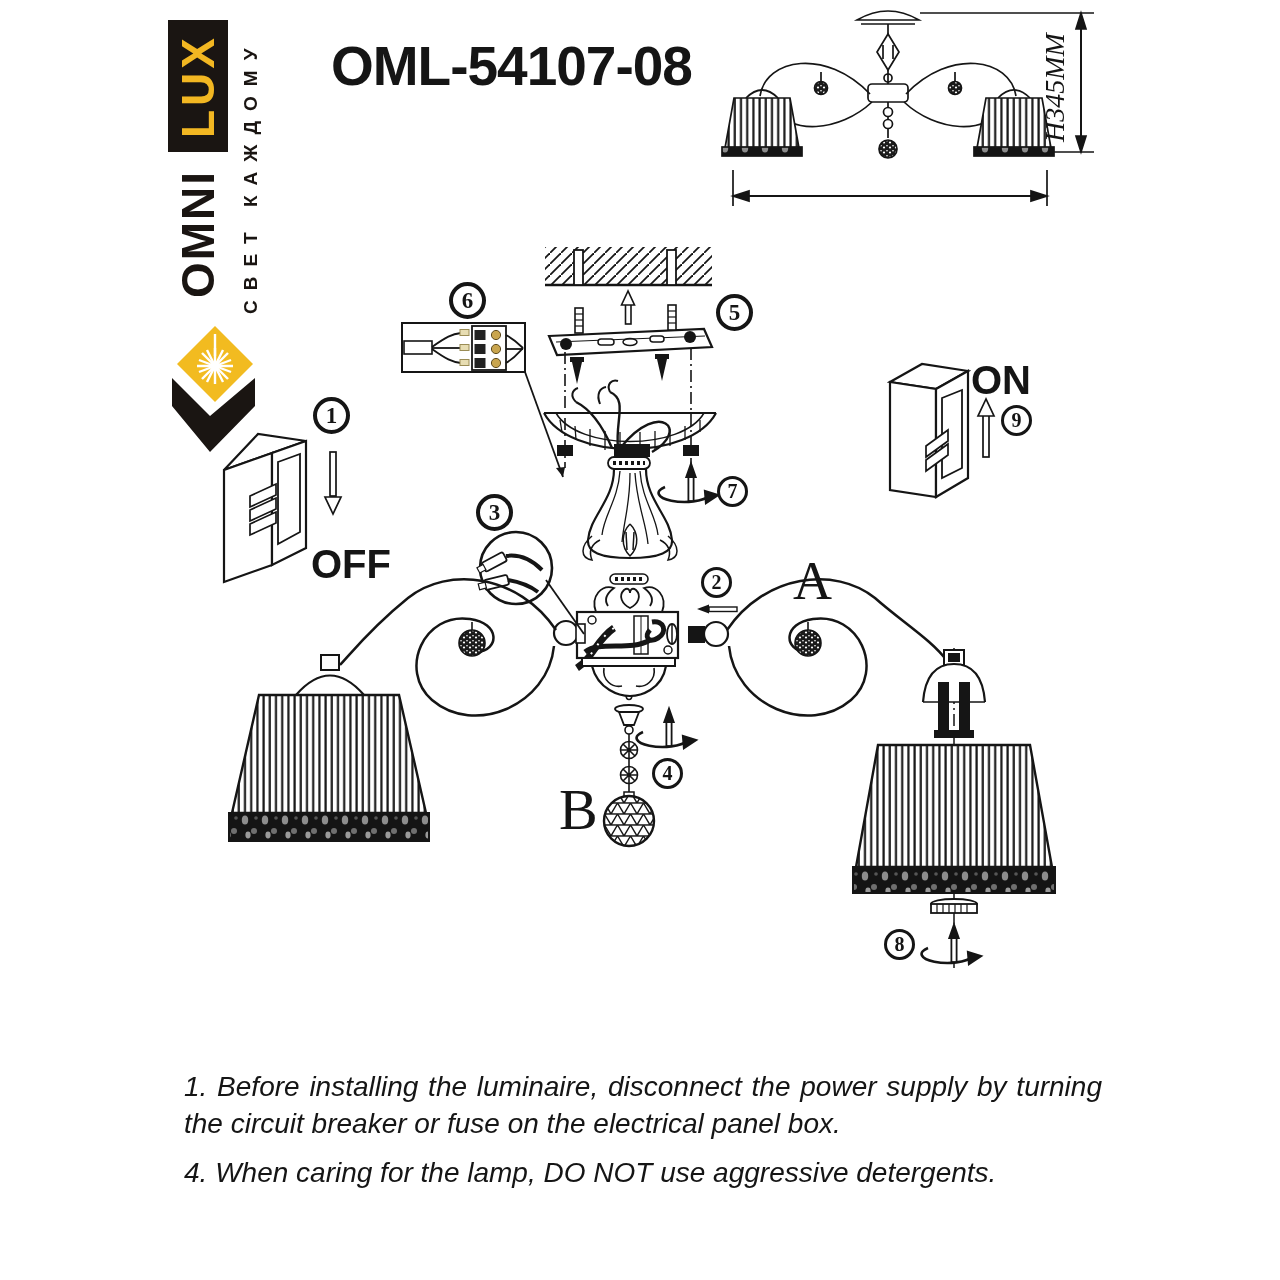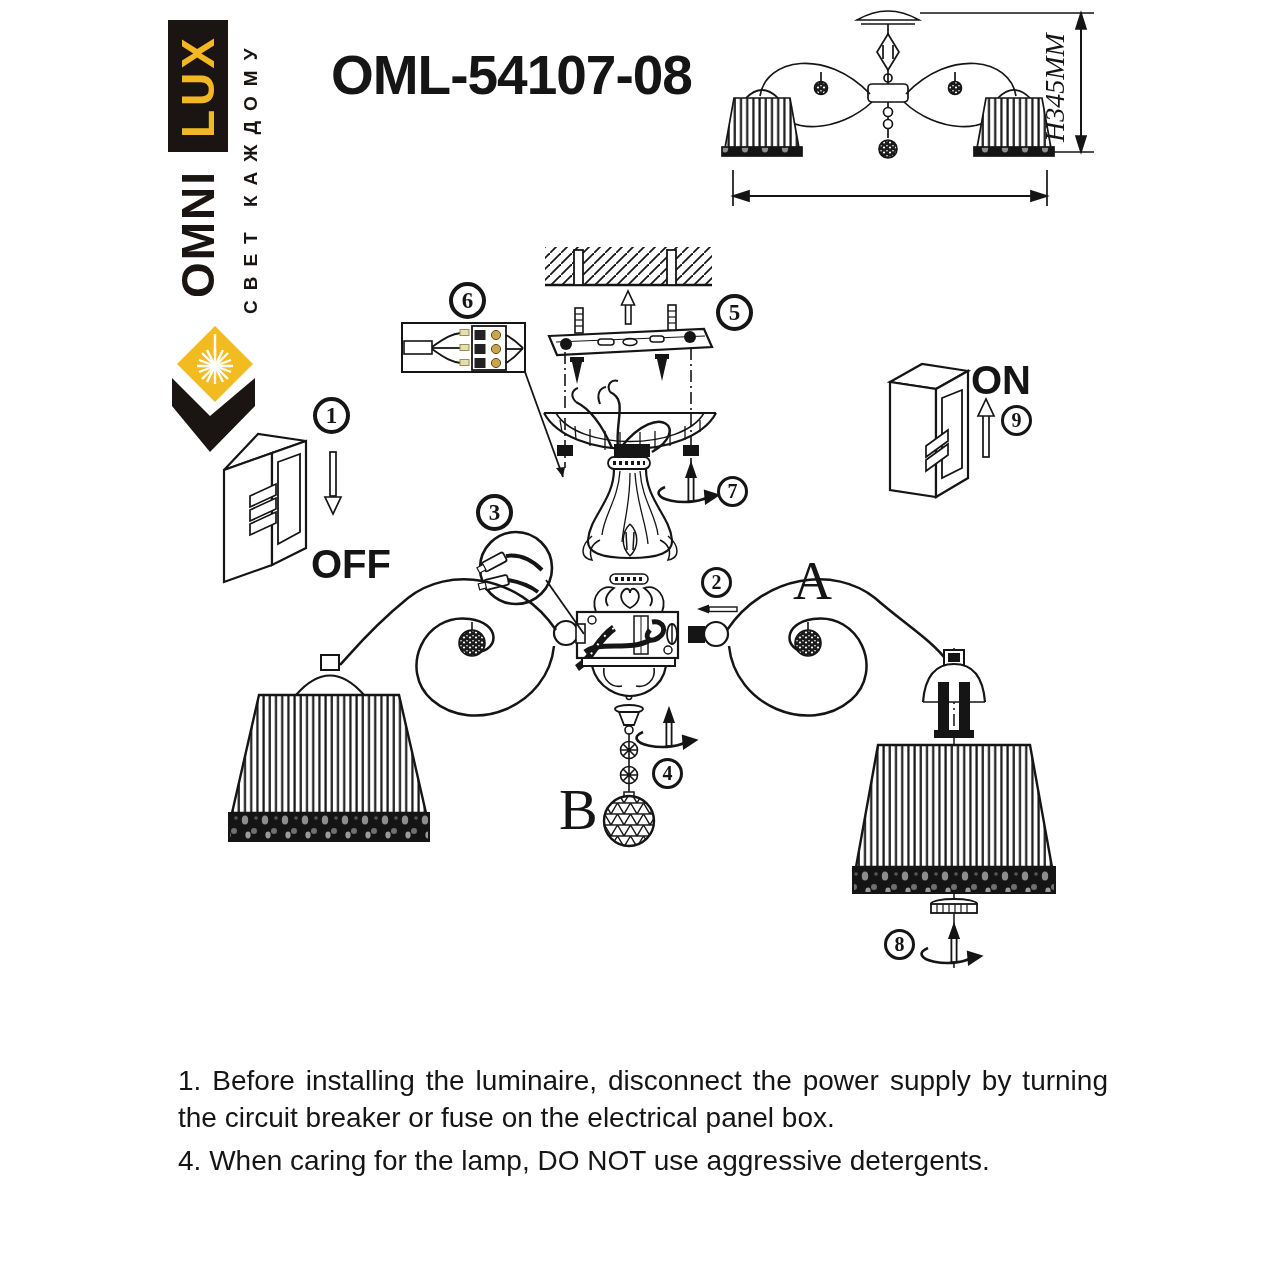--- a/index.html
+++ b/index.html
@@ -16,7 +16,7 @@
   .tagline span{display:inline-block;transform-origin:0 0;transform:rotate(-90deg);
         white-space:nowrap;font-weight:bold;font-size:19px;letter-spacing:10px;color:#1a1512;}
   
-  .model{position:absolute;left:331px;top:34px;font-weight:bold;font-size:55px;letter-spacing:-1px;margin-top:9px;}
+  .model{position:absolute;left:331px;top:34px;font-weight:bold;font-size:55px;letter-spacing:-1px;}
   
   .dim{font-family:"Liberation Serif",serif;font-style:italic;color:#151515;}
   .dimV{position:absolute;left:1039px;top:142px;width:0;height:0;}

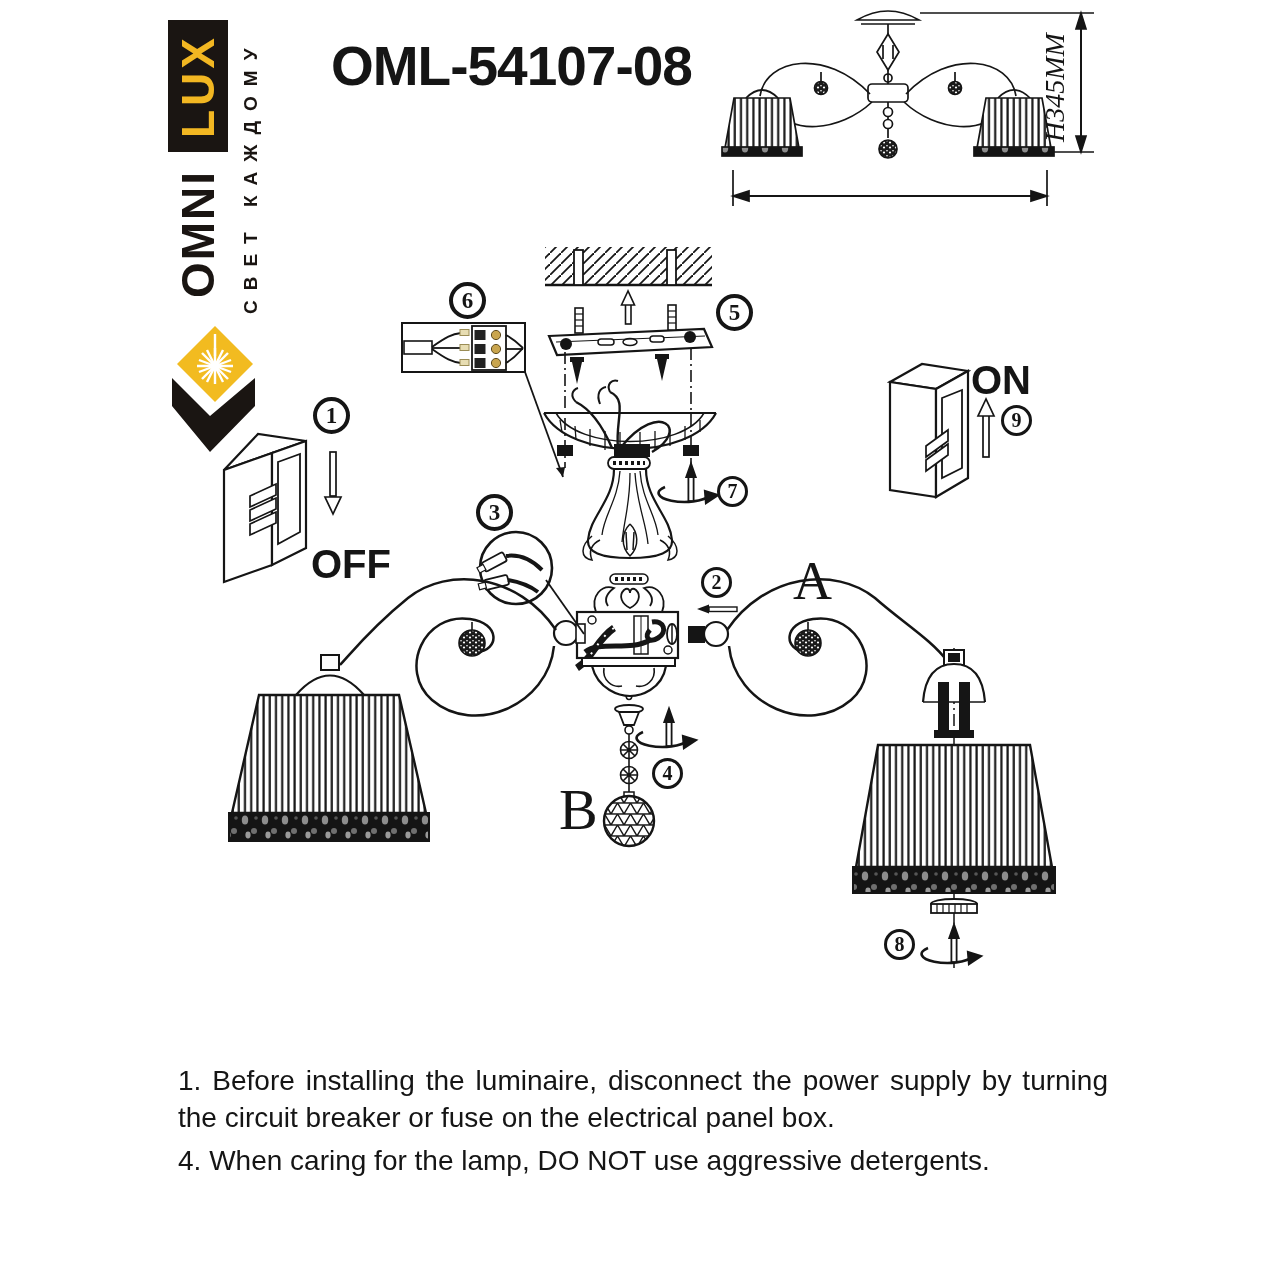--- a/index.html
+++ b/index.html
@@ -33,7 +33,7 @@
   .partLetter{position:absolute;font-family:"Liberation Serif",serif;}
   .qty{position:absolute;left:245px;top:942px;font-size:31px;line-height:37px;}
   .instructions{position:absolute;left:172px;top:1056px;width:942px;font-size:28px;line-height:37px;}
-  .instructions p{margin:6px;text-align:justify;}
+  .instructions p{margin:12px;text-align:justify;font-style:italic;}
   svg.art{position:absolute;left:0;top:0;width:1280px;height:1280px;}
 </style>
 </head>

